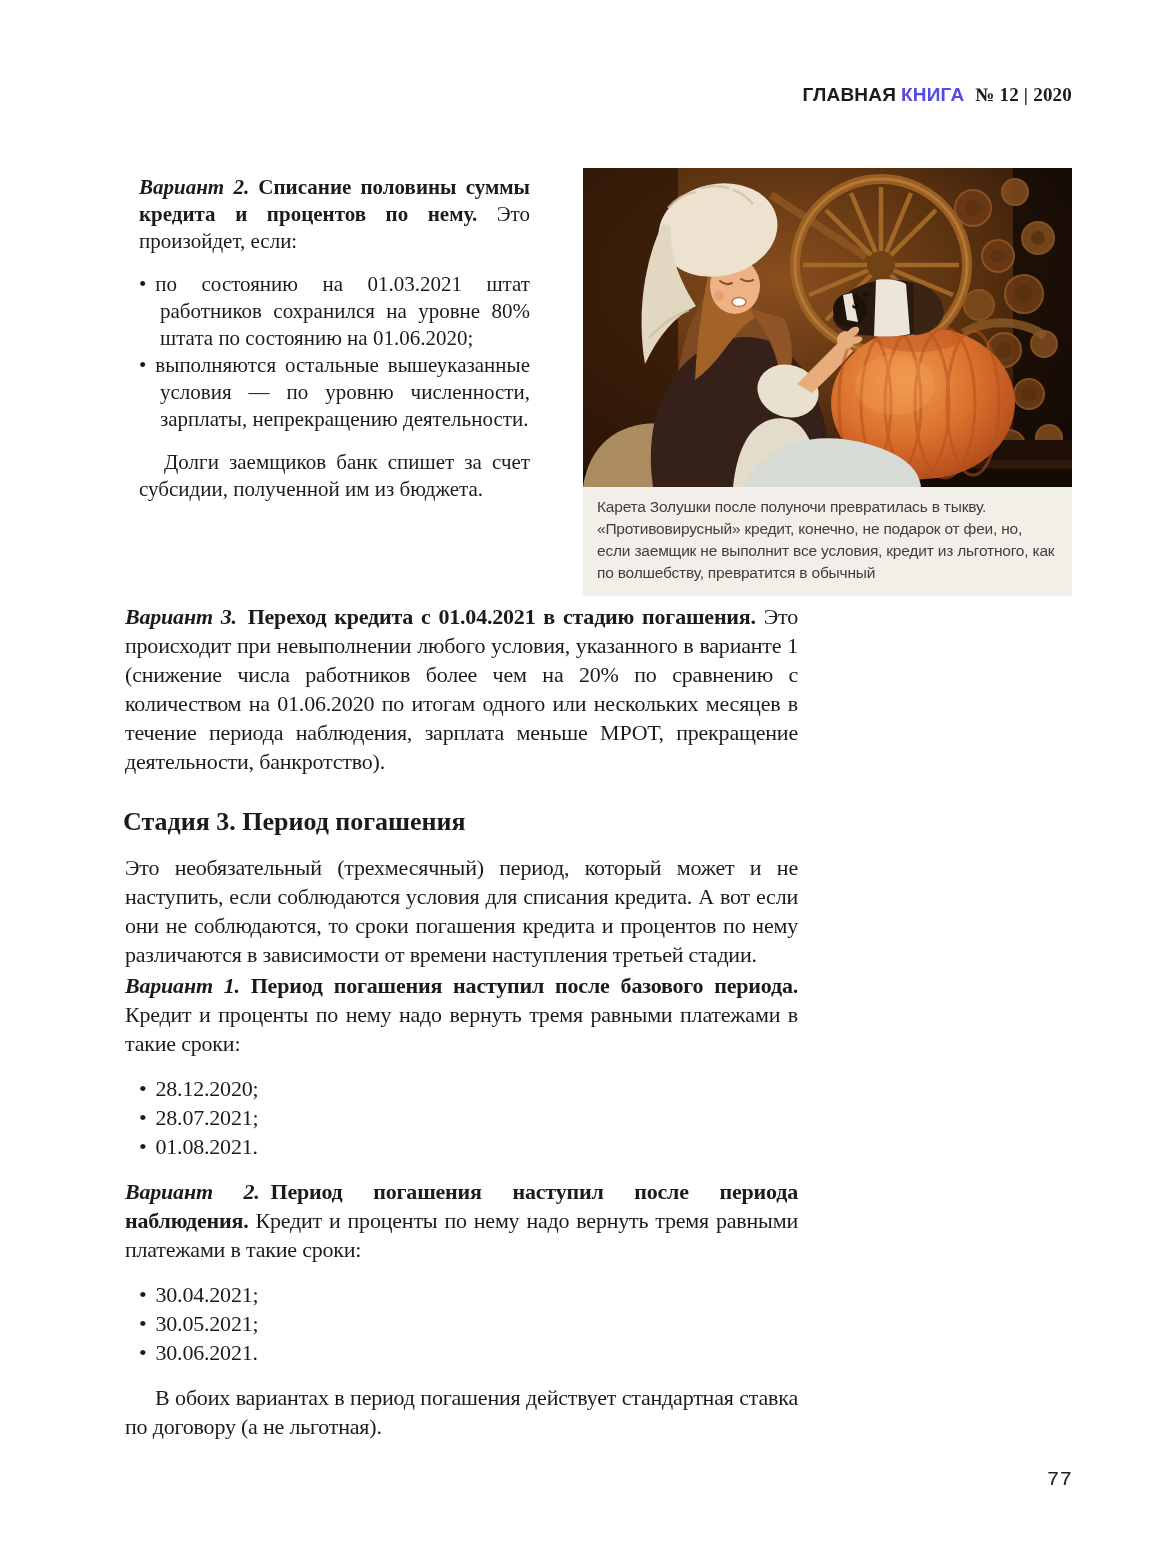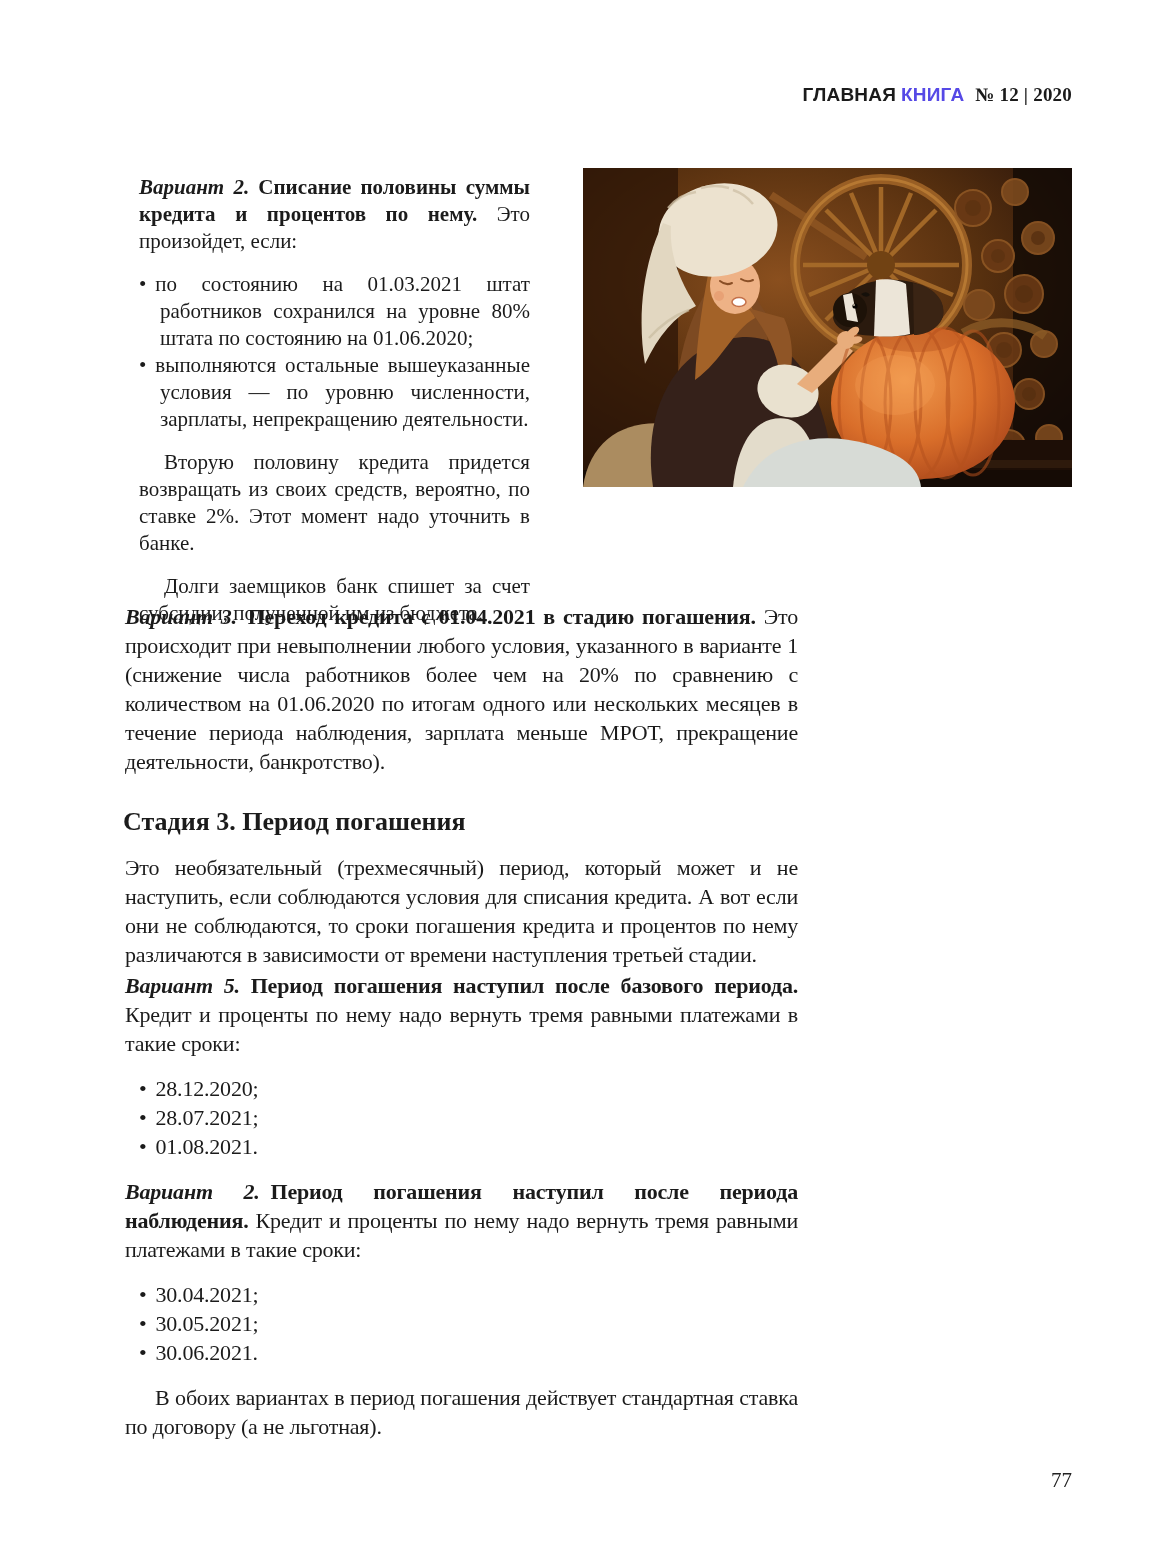--- a/index.html
+++ b/index.html
@@ -75,7 +75,6 @@
         <li><span class="blt">•</span><span>по состоянию на 01.03.2021 штат работников сохранился на уровне 80% штата по состоянию на 01.06.2020;</span></li>
         <li><span class="blt">•</span><span>выполняются остальные вышеуказанные условия — по уровню численности, зарплаты, непрекращению деятельности.</span></li>
       </ul>
-    <p class="para-indent">Вторую половину кредита придется возвращать из своих средств, вероятно, по ставке 2%. Этот момент надо уточнить в банке.</p>
     <p class="para-indent">Долги заемщиков банк спишет за счет субсидии, полученной им из бюджета.</p>
   </div>
 

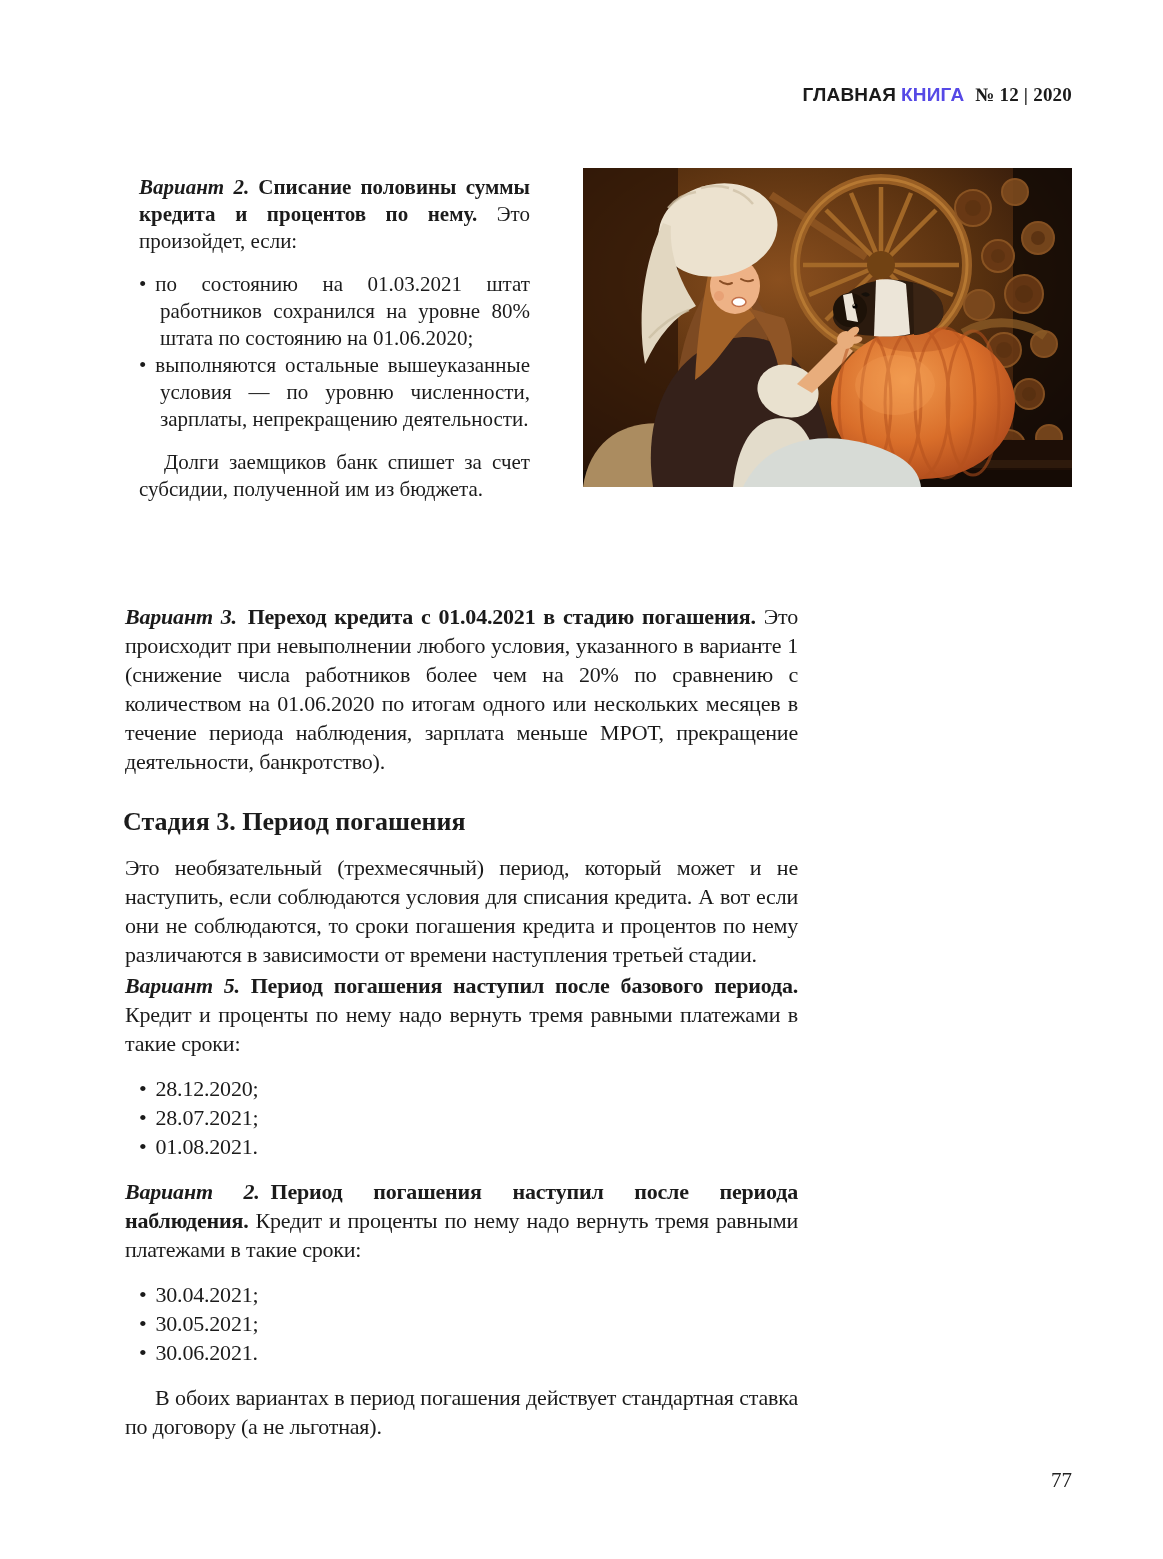--- a/index.html
+++ b/index.html
@@ -213,6 +213,7 @@
       <path d="M160,319 C180,276 230,261 285,276 C320,286 336,301 338,319 Z" fill="#d7dbd6"></path>
     </svg>
 
+    <div class="caption">Карета Золушки после полуночи превратилась в тыкву. «Противовирусный» кредит, конечно, не подарок от феи, но, если заемщик не выполнит все условия, кредит из льготного, как по волшебству, превратится в обычный</div>
   </div>
 
   <div class="main-col">

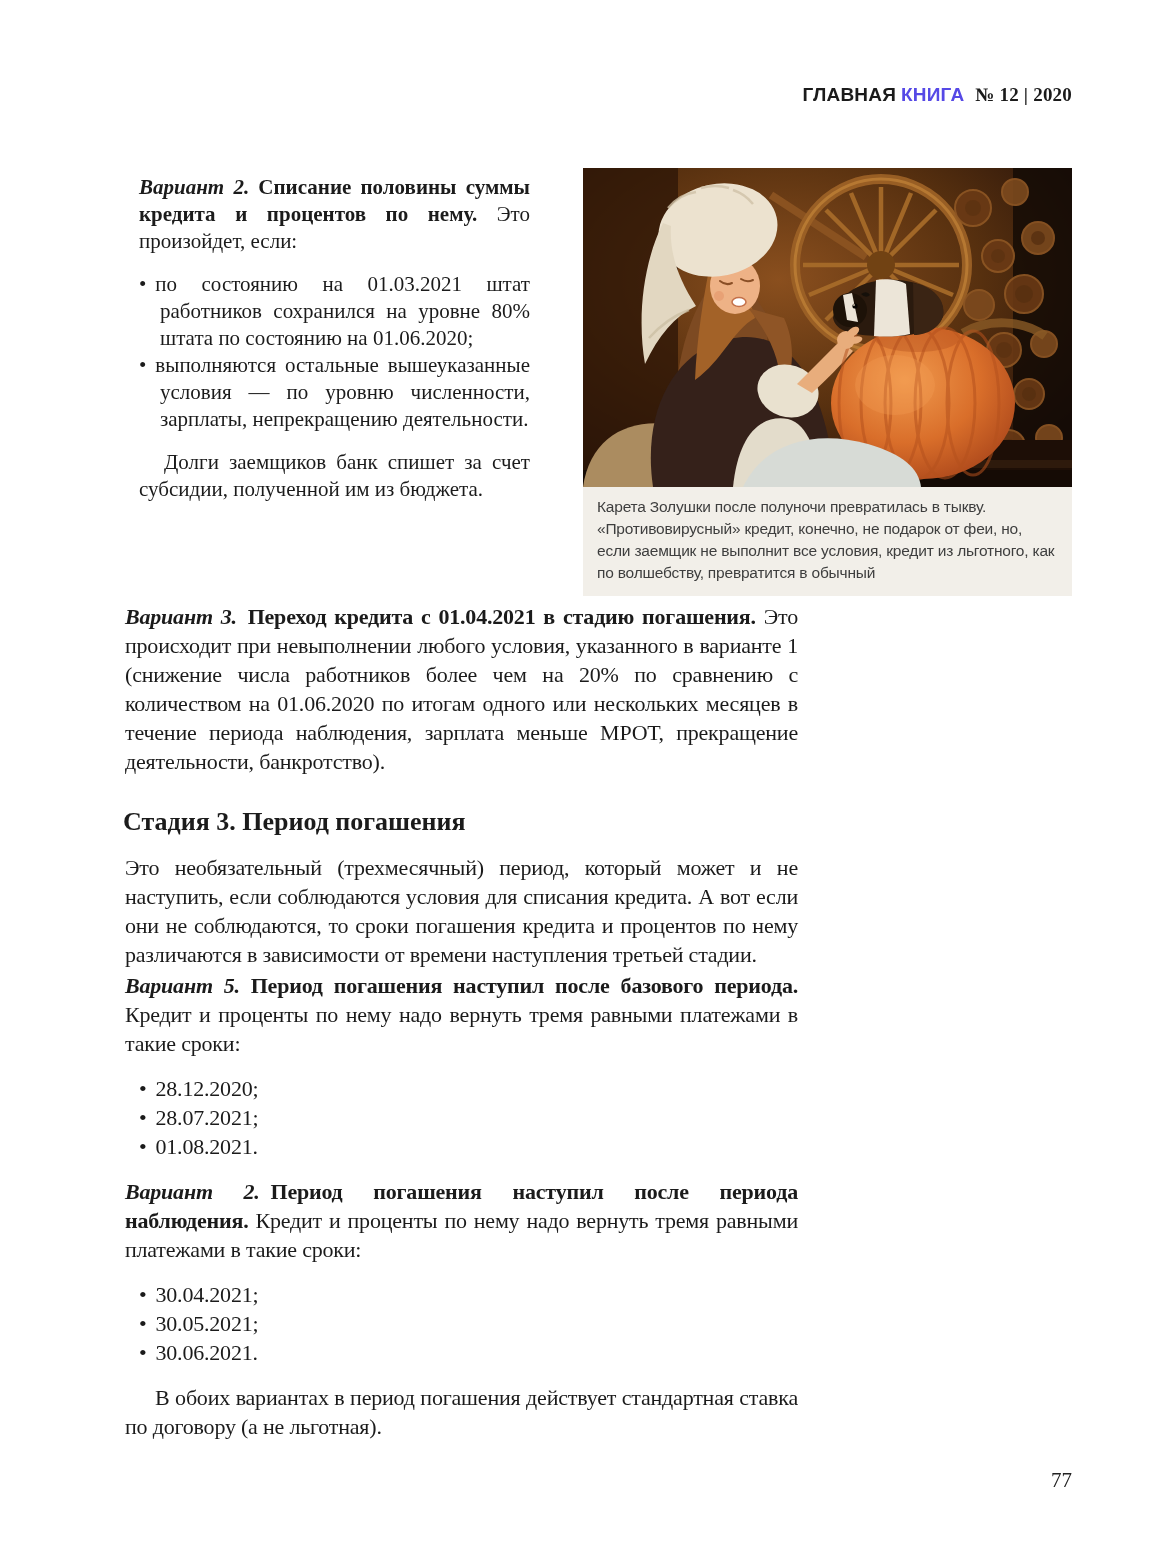--- a/index.html
+++ b/index.html
@@ -223,7 +223,7 @@
 
     <p>Это необязательный (трехмесячный) период, который может и не наступить, если соблюдаются условия для списания кредита. А вот если они не соблюдаются, то сроки погашения кредита и процентов по нему различаются в зависимости от времени наступления третьей стадии.</p>
 
-    <p class="mt-v1"><span class="seg-bi">Вариант 5. </span><span class="seg-b">Период погашения наступил после базового периода. </span><span class="seg-r">Кредит и проценты по нему надо вернуть тремя равными платежами в такие сроки:</span></p>
+    <p class="mt-v1"><span class="seg-bi">Вариант 1. </span><span class="seg-b">Период погашения наступил после базового периода. </span><span class="seg-r">Кредит и проценты по нему надо вернуть тремя равными платежами в такие сроки:</span></p>
     <ul class="blist">
         <li><span class="blt">•</span><span>28.12.2020;</span></li>
         <li><span class="blt">•</span><span>28.07.2021;</span></li>

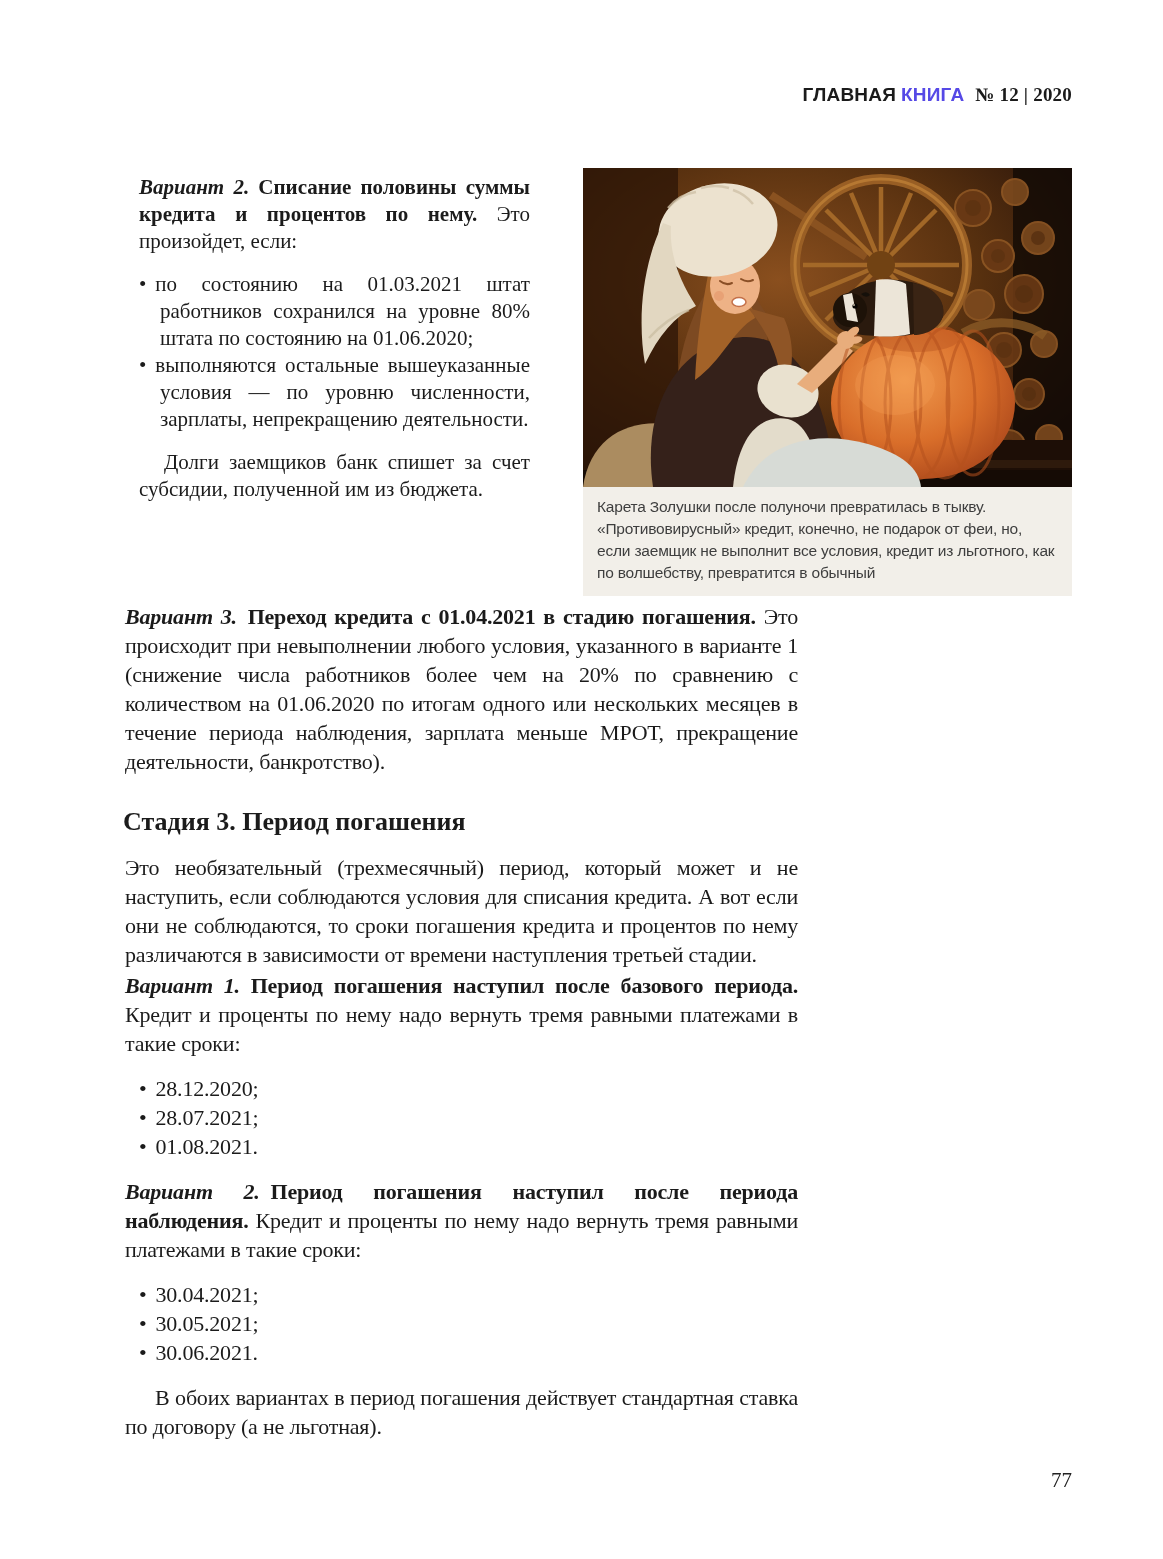--- a/index.html
+++ b/index.html
@@ -56,7 +56,7 @@
   .seg-b{font-weight:bold;}
   .seg-r{font-weight:normal;}
 
-  .page-num{position:absolute;top:1468px;right:91px;font-size:21px;color:#222;}
+  .page-num{position:absolute;top:1468px;right:91px;font-size:21px;color:#222;font-family:Liberation Mono, monospace;}
 </style>
 </head>
 <body>

